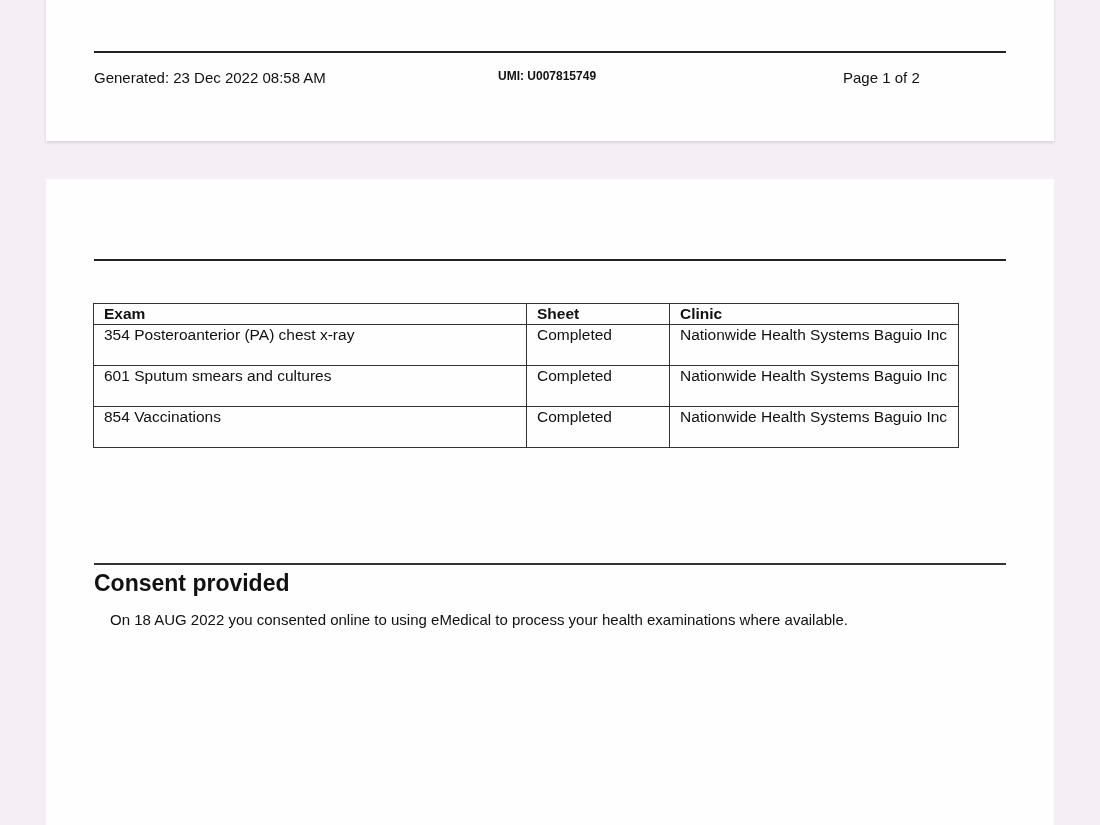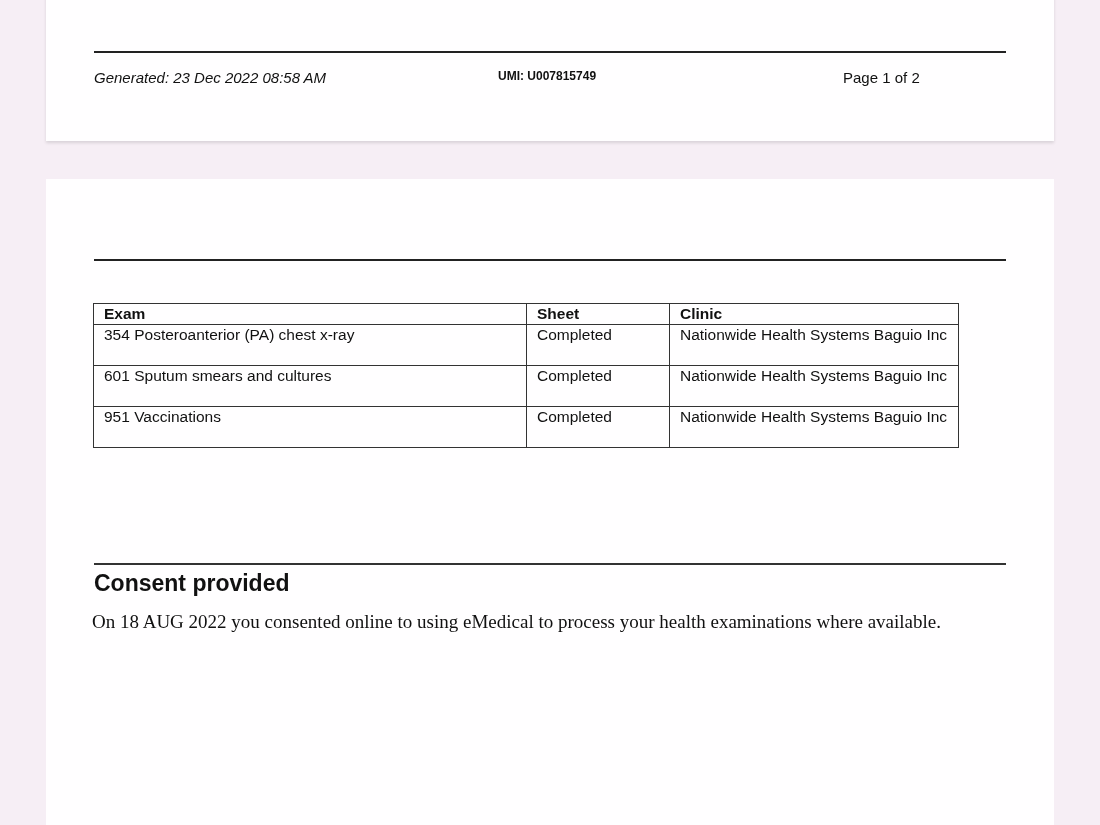--- a/index.html
+++ b/index.html
@@ -42,7 +42,7 @@
     height: 20px;
     font-size: 15px;
   }
-  .footer-generated { position: absolute; left: 0; top: 0; font-style: italic; }
+  .footer-generated { position: absolute; left: 0; top: 0; }
   .footer-umi { position: absolute; left: 404px; top: 0; font-weight: bold; font-size: 12px; }
   .footer-page { position: absolute; left: 749px; top: 0; }
 

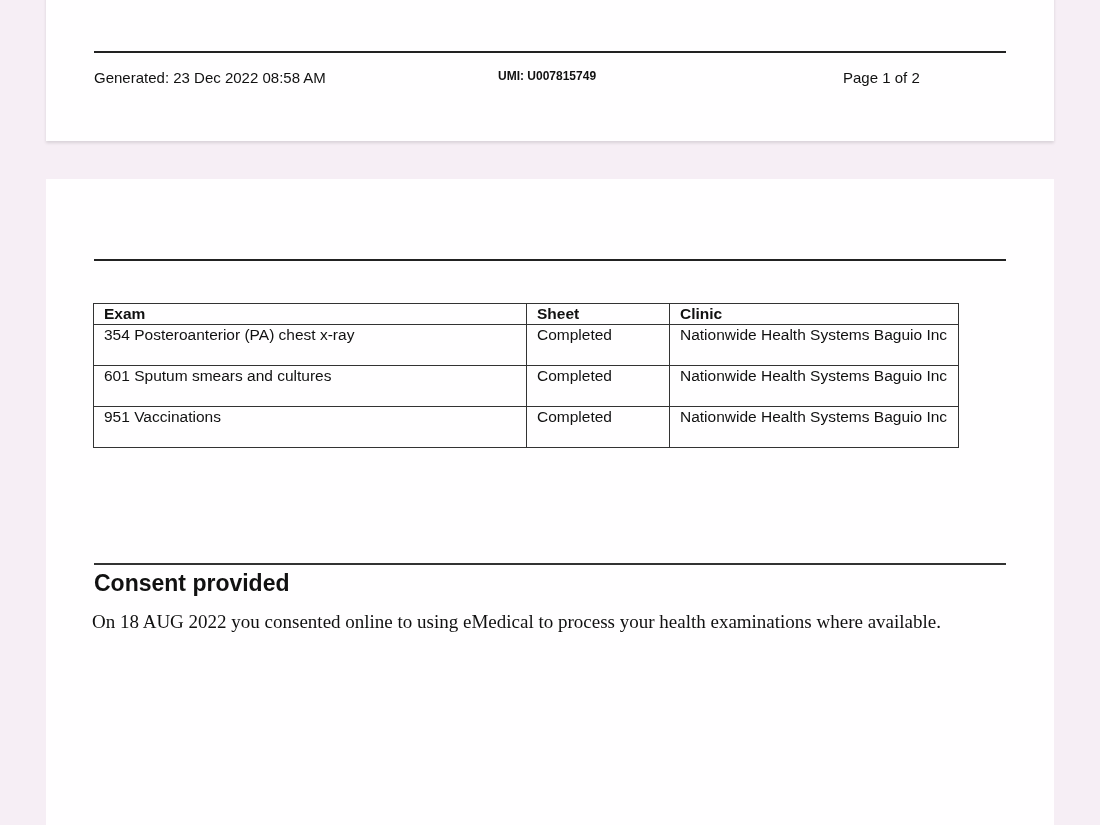--- a/index.html
+++ b/index.html
@@ -133,7 +133,7 @@
         <td>Nationwide Health Systems Baguio Inc</td>
       </tr>
       <tr>
-        <td>951 Vaccinations</td>
+        <td>854 Vaccinations</td>
         <td>Completed</td>
         <td>Nationwide Health Systems Baguio Inc</td>
       </tr>

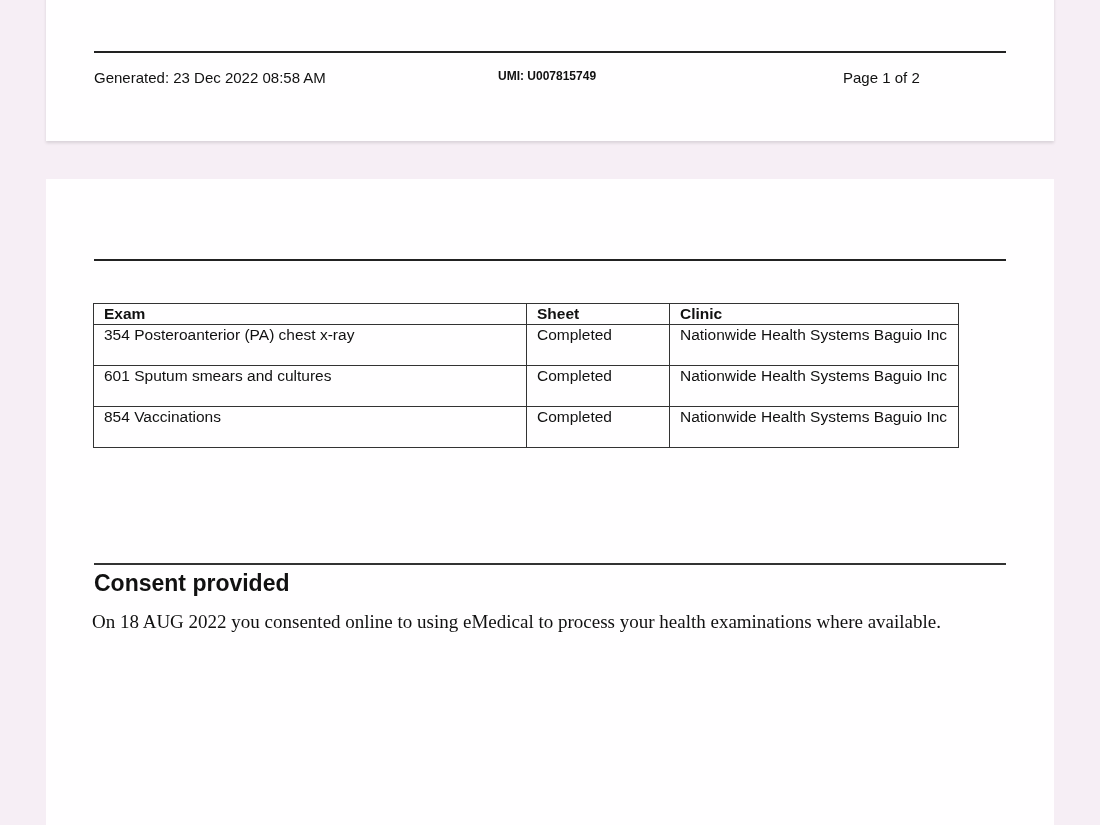--- a/index.html
+++ b/index.html
@@ -93,9 +93,8 @@
   .consent-text {
     position: absolute;
     top: 432px;
-    left: 46px;
-    font-size: 19px;
-    font-family: Liberation Serif, serif;
+    left: 64px;
+    font-size: 15px;
   }
 </style>
 </head>

